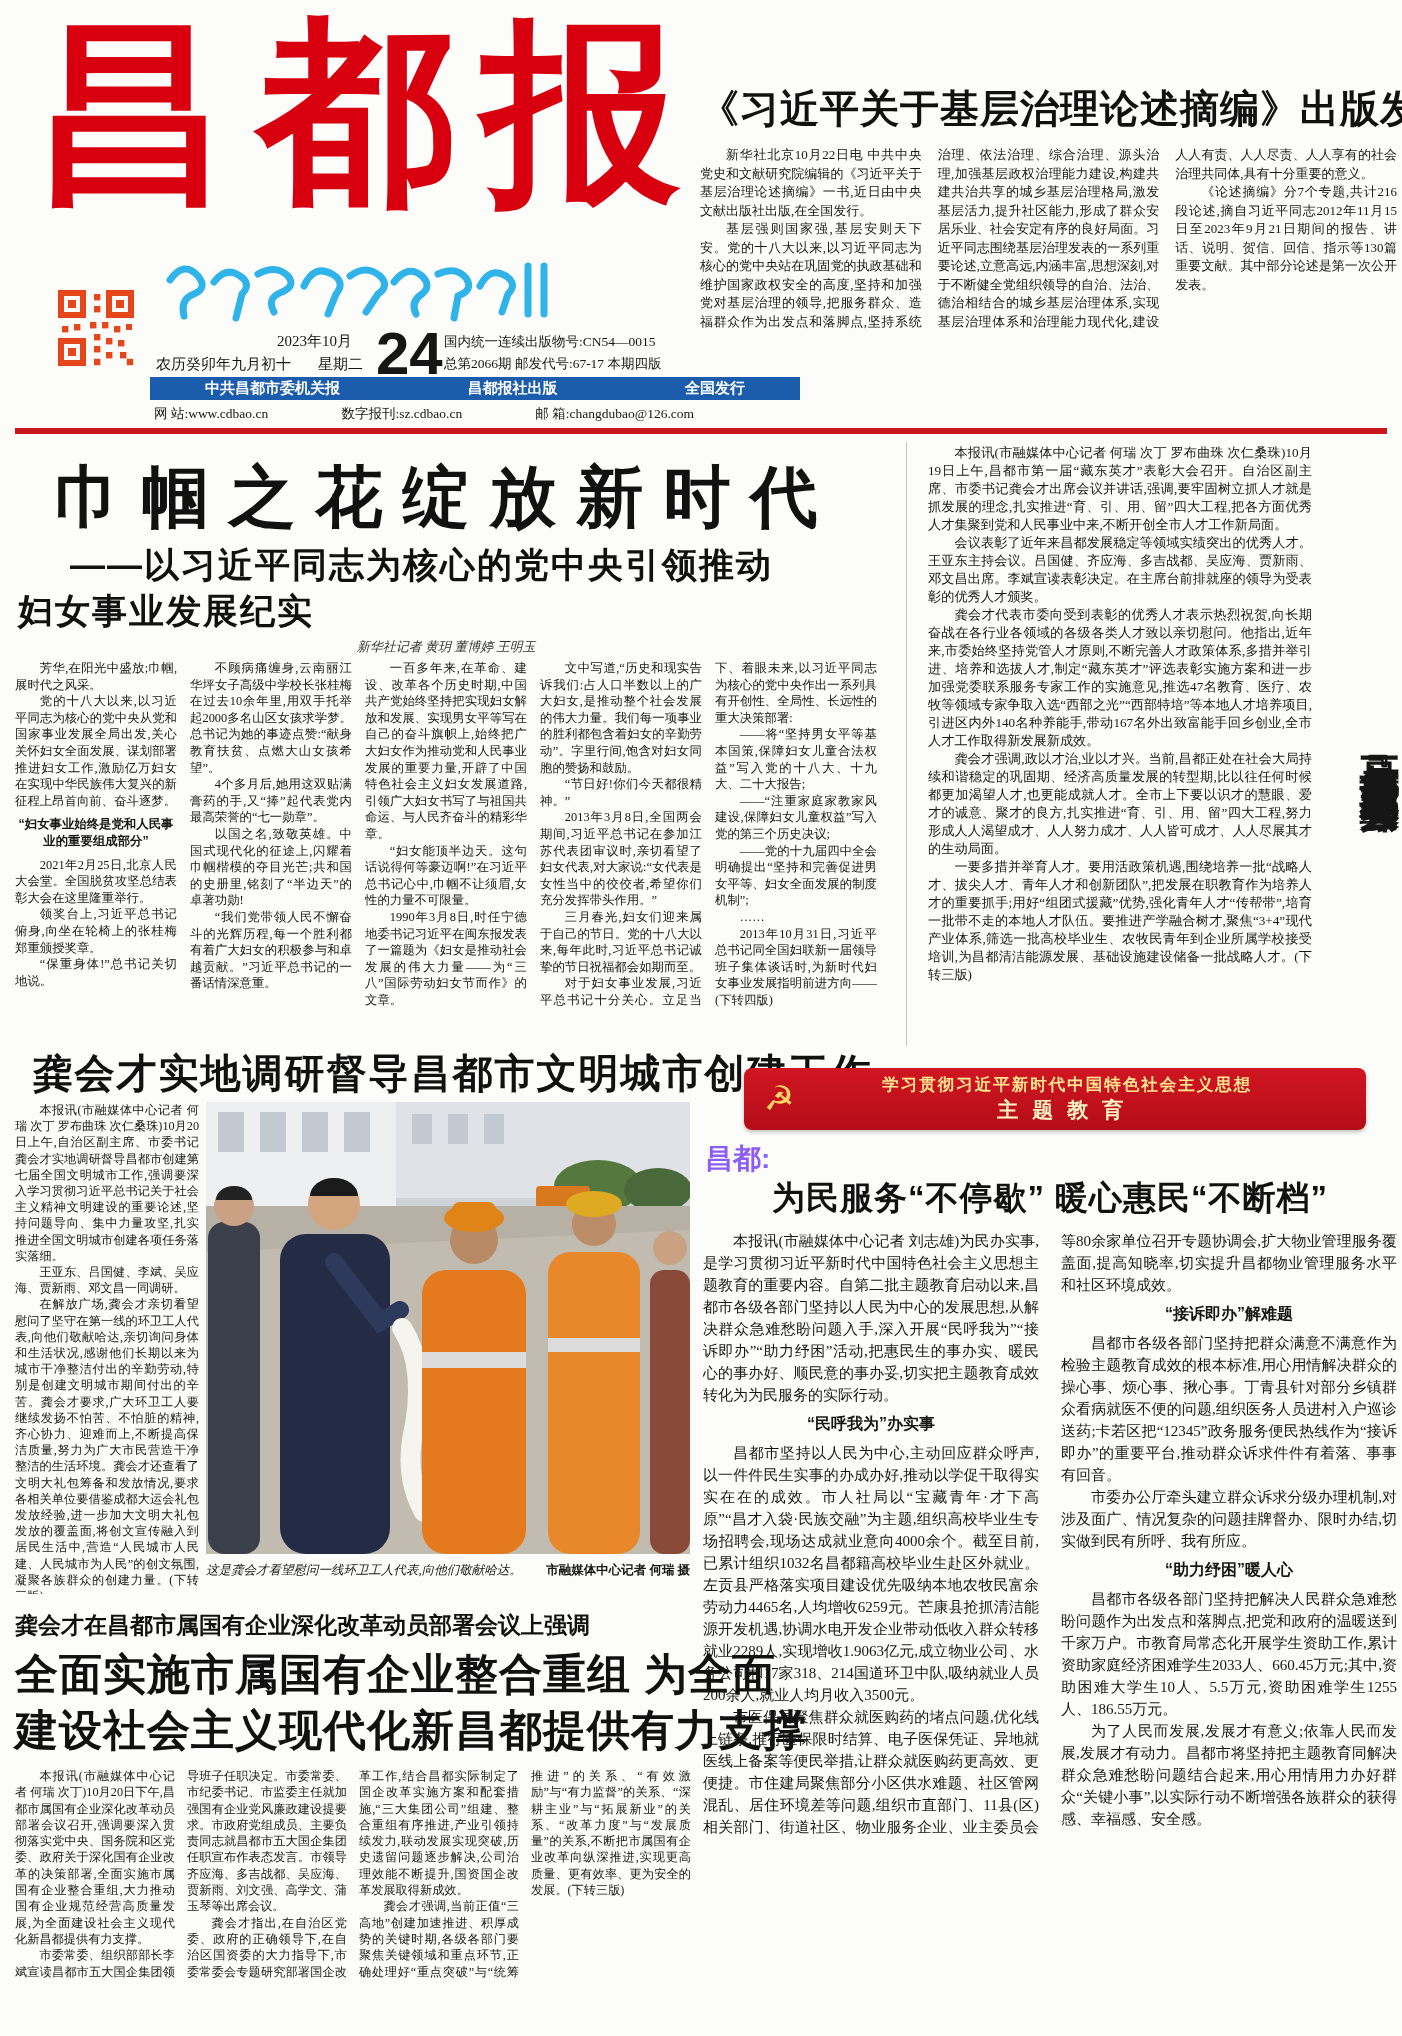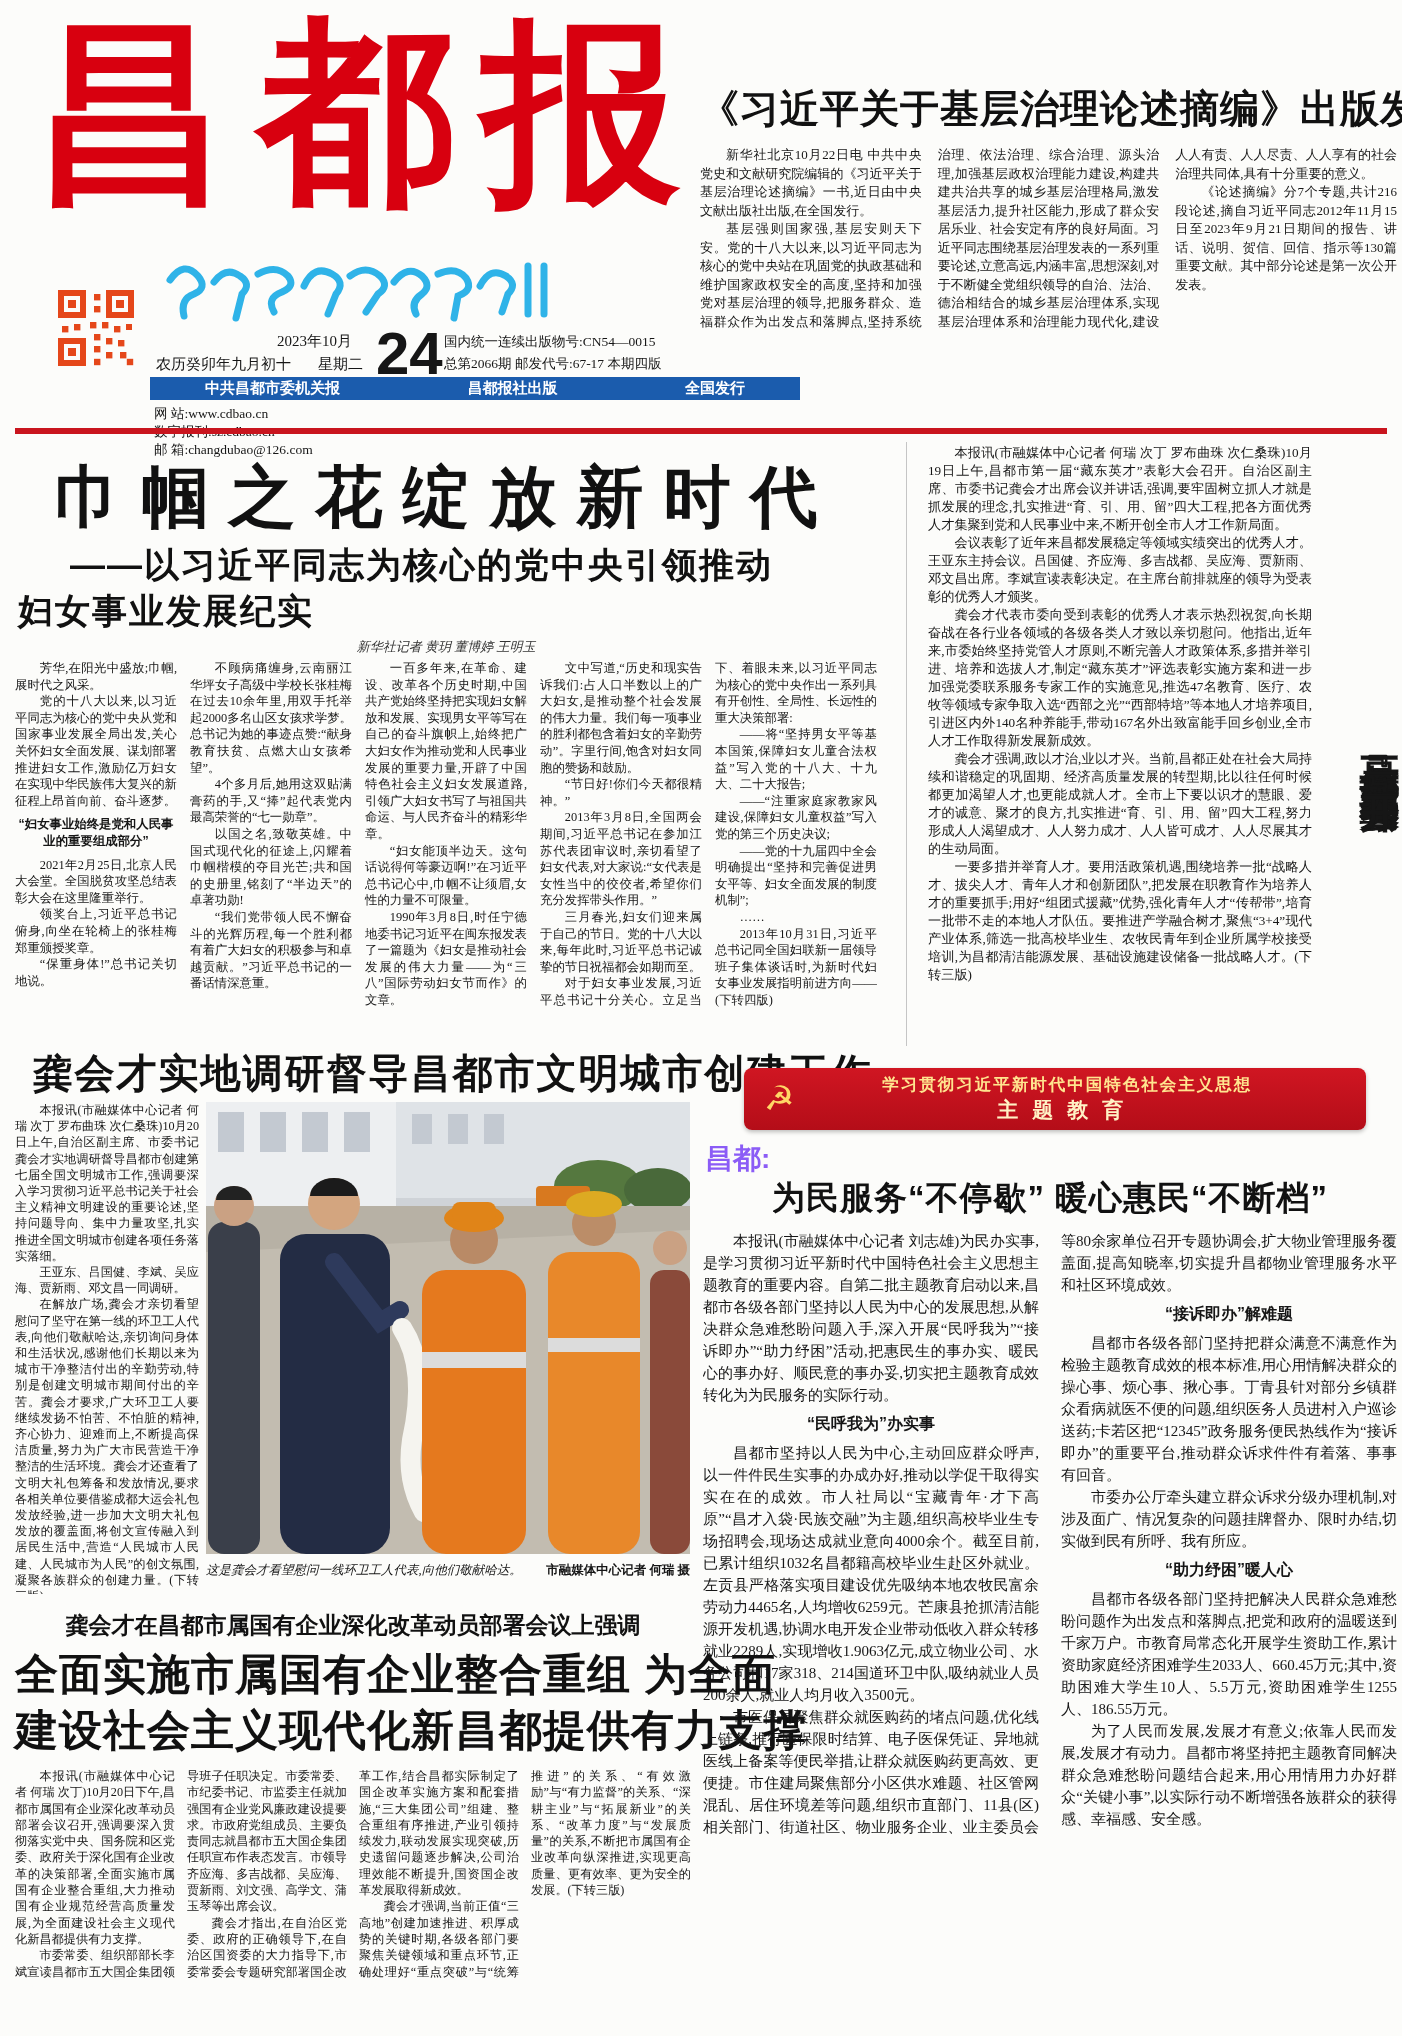--- a/index.html
+++ b/index.html
@@ -124,7 +124,7 @@
       <span>昌都报社出版</span>
       <span>全国发行</span>
     </div>
-    <div class="abs contacts" style="left:0;top:77px;width:540px;flex-direction:column;">
+    <div class="abs contacts" style="left:0;top:77px;width:540px;">
       <span>网 站:www.cdbao.cn</span>
       <span>数字报刊:sz.cdbao.cn</span>
       <span>邮 箱:changdubao@126.com</span>

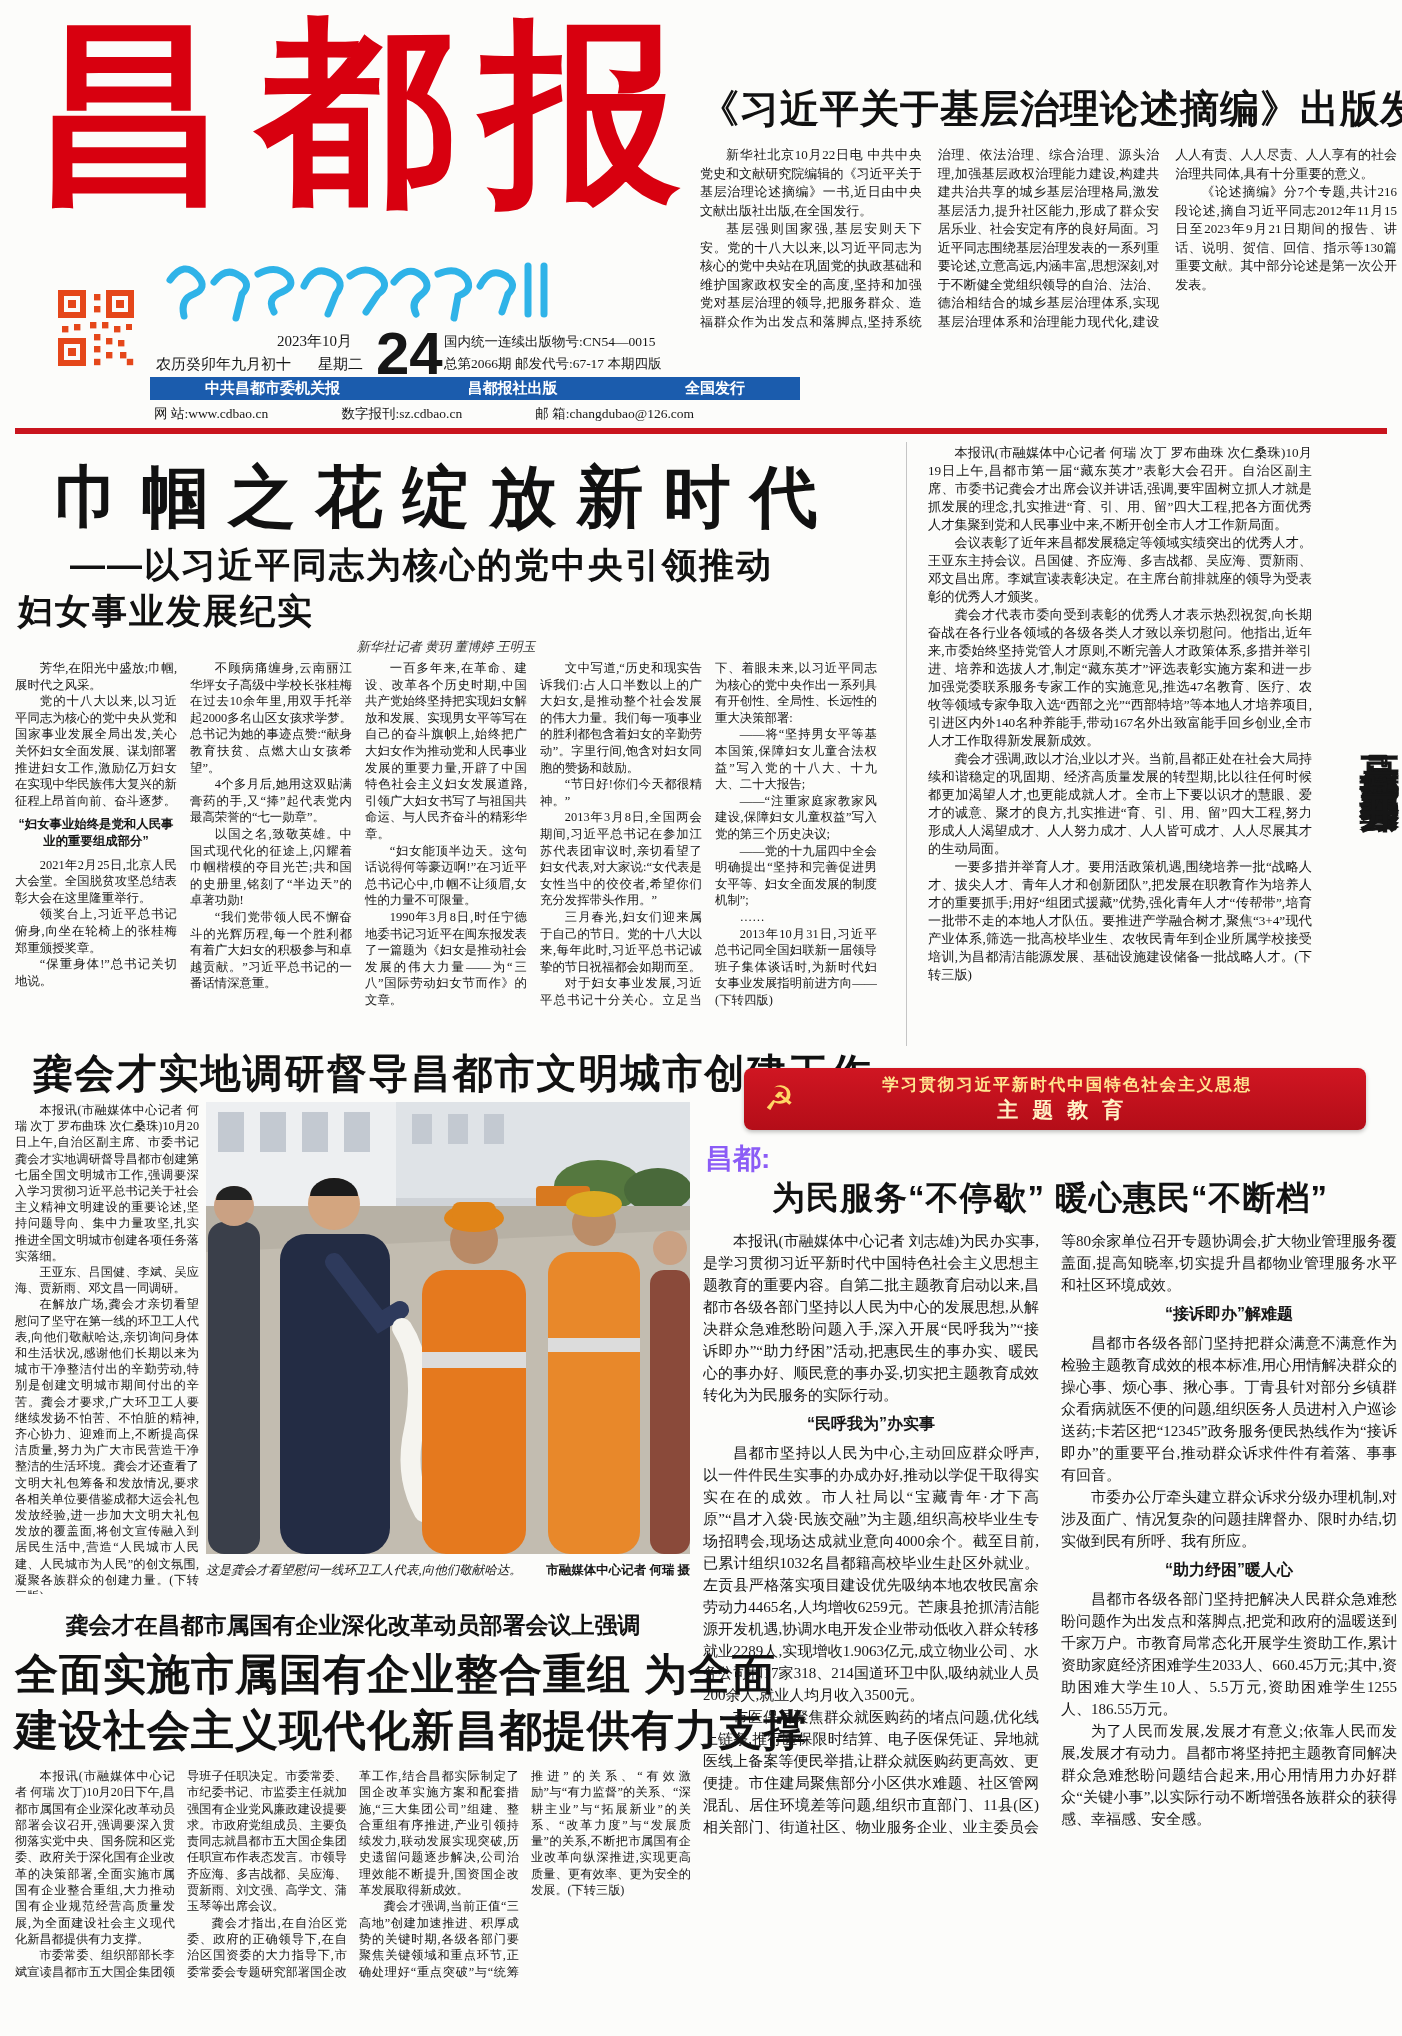--- a/index.html
+++ b/index.html
@@ -24,7 +24,7 @@
   .lead-sub{font-size:35px;font-weight:900;letter-spacing:2px;}
   .byline{font-size:13px;text-align:center;color:#333;font-style:italic;}
   .insp-headline{font-size:40px;text-align:center;letter-spacing:2px;white-space:nowrap;}
-  .soe-strap{font-size:23px;text-align:center;font-weight:bold;}
+  .soe-strap{font-size:23px;text-align:left;font-weight:bold;}
   .soe-headline{font-size:43px;text-align:center;letter-spacing:1px;white-space:nowrap;}
   .svc-headline{font-size:33px;text-align:center;letter-spacing:1px;white-space:nowrap;}
   .kicker{font-size:28px;font-weight:900;color:#8b5cf6;font-family:"Liberation Sans",sans-serif;}

